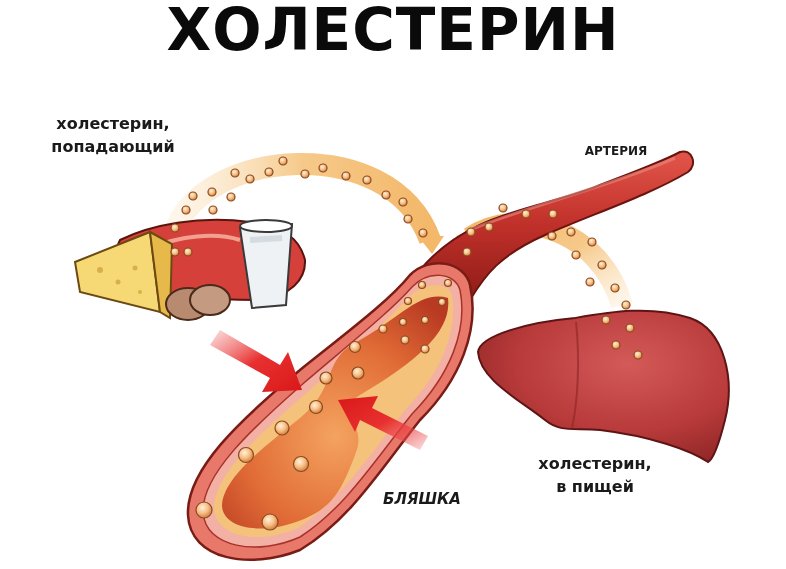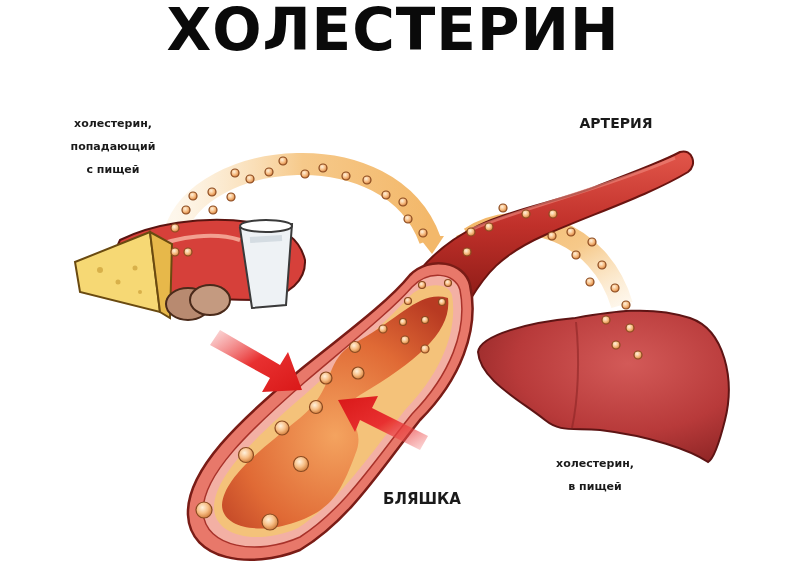--- a/index.html
+++ b/index.html
@@ -9,7 +9,7 @@
            font-family: "DejaVu Sans", sans-serif; font-weight: bold; font-size: 58px;
            letter-spacing: 1px; color: #0a0a0a; }
   .label { position: absolute; font-family: "DejaVu Sans", sans-serif; font-weight: bold;
-           color: #1a1a1a; text-align: center; font-size: 11px; line-height: 23px; }
+           color: #1a1a1a; text-align: center; font-size: 16px; line-height: 23px; }
   .label div { white-space: nowrap; }
   .lbl-food { left: 28px; top: 112px; width: 170px; }
   .lbl-artery { left: 566px; top: 112px; width: 100px; font-size: 14px; }

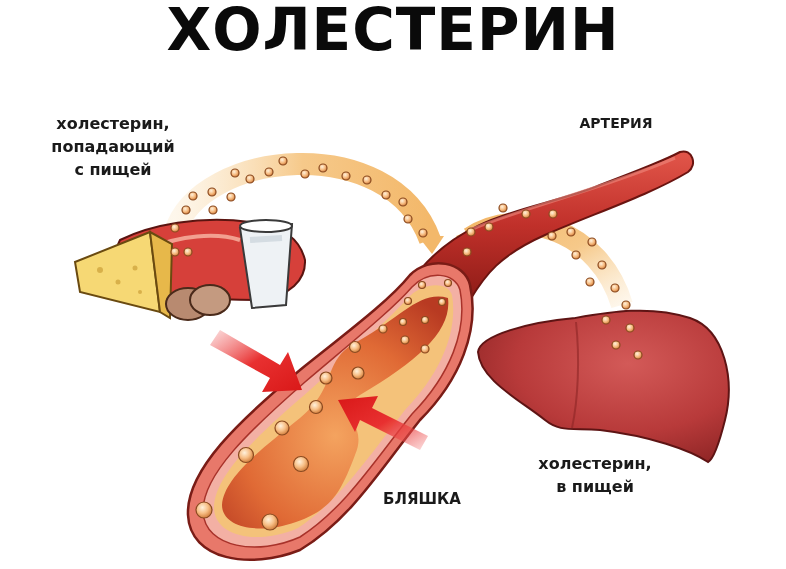--- a/index.html
+++ b/index.html
@@ -12,7 +12,7 @@
            color: #1a1a1a; text-align: center; font-size: 16px; line-height: 23px; }
   .label div { white-space: nowrap; }
   .lbl-food { left: 28px; top: 112px; width: 170px; }
-  .lbl-artery { left: 566px; top: 112px; width: 100px; font-size: 14px; }
+  .lbl-artery { left: 566px; top: 140px; width: 100px; font-size: 12px; }
   .lbl-plaque { left: 372px; top: 488px; width: 100px; font-size: 15px; }
   .lbl-liver { left: 495px; top: 452px; width: 200px; }
   svg.art { position: absolute; left: 0; top: 0; }

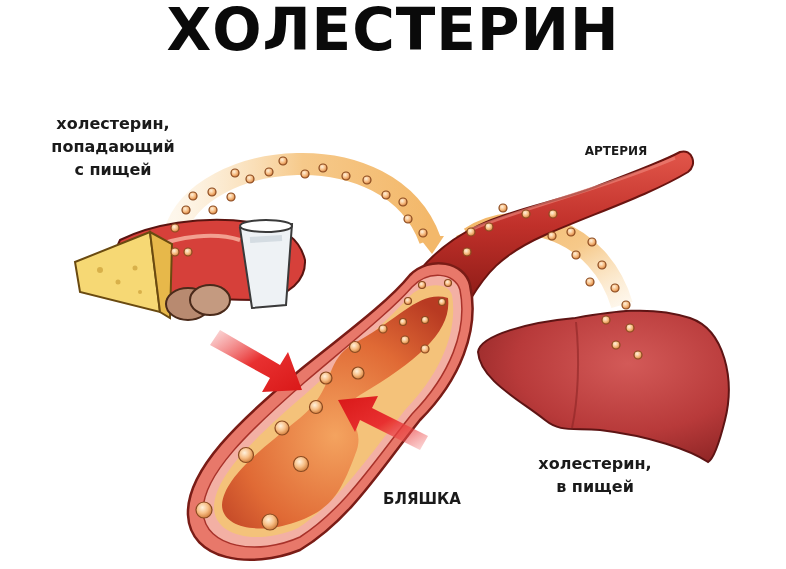--- a/index.html
+++ b/index.html
@@ -25,7 +25,6 @@
 <div class="label lbl-food">
   <div>холестерин,</div>
   <div>попадающий</div>
-  <div>с пищей</div>
 </div>
 
 <div class="label lbl-artery">АРТЕРИЯ</div>

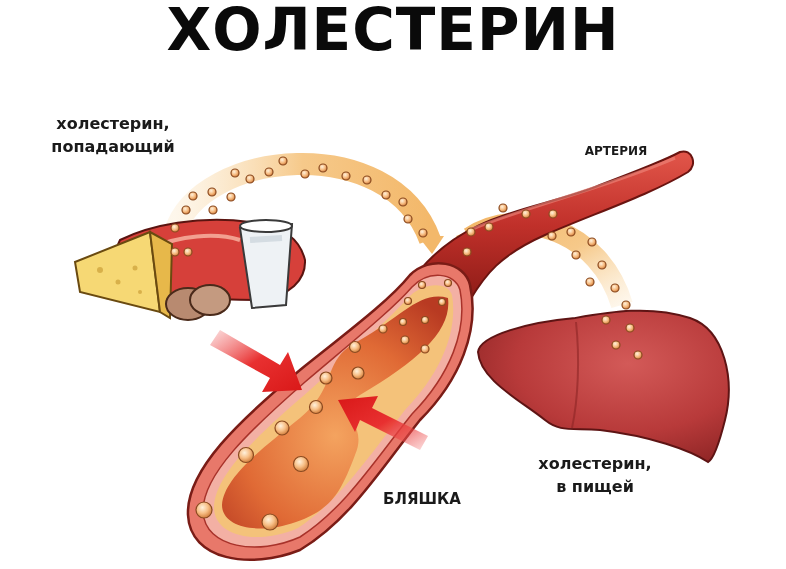--- a/index.html
+++ b/index.html
@@ -13,7 +13,7 @@
   .label div { white-space: nowrap; }
   .lbl-food { left: 28px; top: 112px; width: 170px; }
   .lbl-artery { left: 566px; top: 140px; width: 100px; font-size: 12px; }
-  .lbl-plaque { left: 372px; top: 488px; width: 100px; font-size: 15px; }
+  .lbl-plaque { left: 372px; top: 488px; width: 100px; font-size: 15px; font-style: italic; }
   .lbl-liver { left: 495px; top: 452px; width: 200px; }
   svg.art { position: absolute; left: 0; top: 0; }
 </style>

